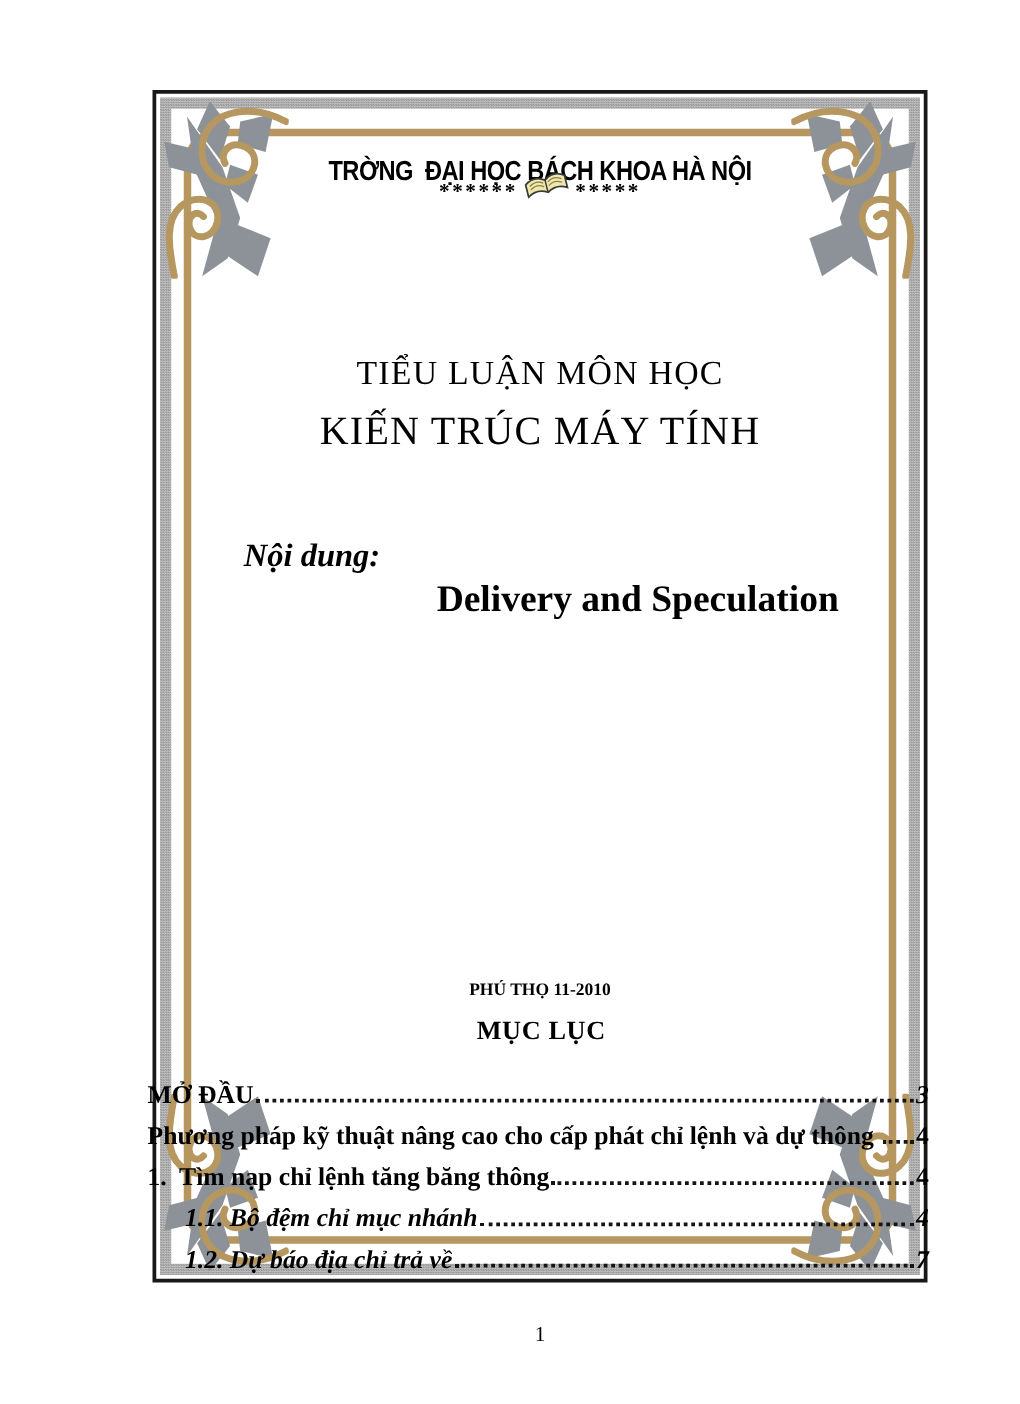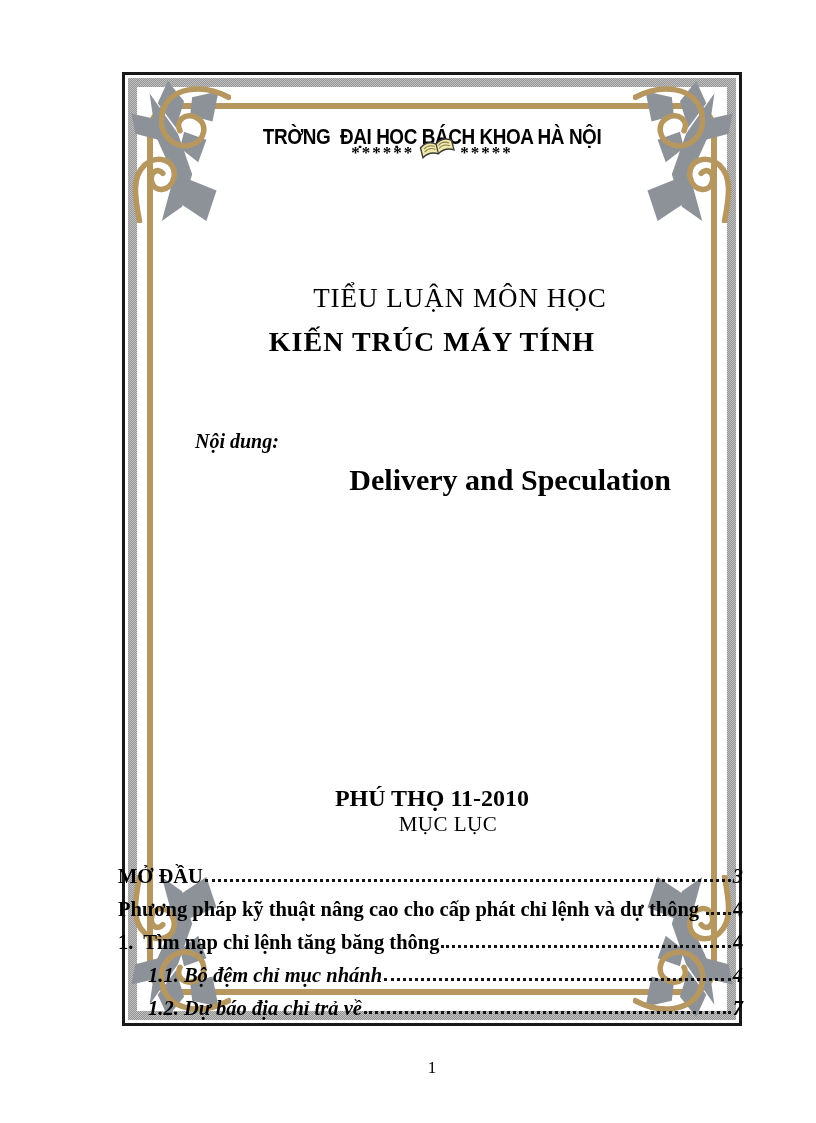--- a/index.html
+++ b/index.html
@@ -47,7 +47,7 @@
   }
   .book-svg { margin-top:-10px; }
 
-  .course-label { top:283px; font-size:27px; letter-spacing:1px;padding-left:28px; }
+  .course-label { top:283px; font-size:27px; letter-spacing:1px; }
   .main-title   { top:326px; font-size:28px; font-weight:700; letter-spacing:1px; }
 
   .noidung {

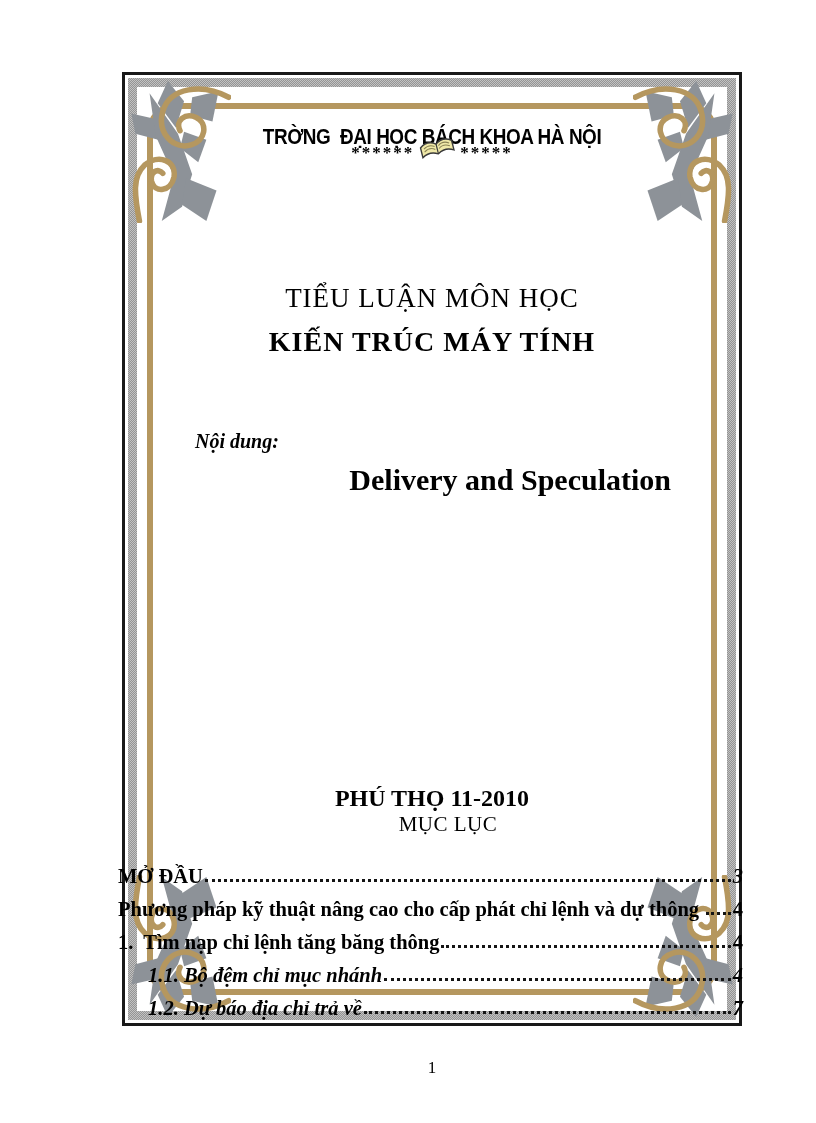--- a/index.html
+++ b/index.html
@@ -48,7 +48,7 @@
   .book-svg { margin-top:-10px; }
 
   .course-label { top:283px; font-size:27px; letter-spacing:1px; }
-  .main-title   { top:326px; font-size:28px; font-weight:700; letter-spacing:1px; }
+  .main-title   { top:326px; font-size:32px; font-weight:400; letter-spacing:1px; }
 
   .noidung {
     left:195px; top:430px; font-size:20px; font-weight:700; font-style:italic;

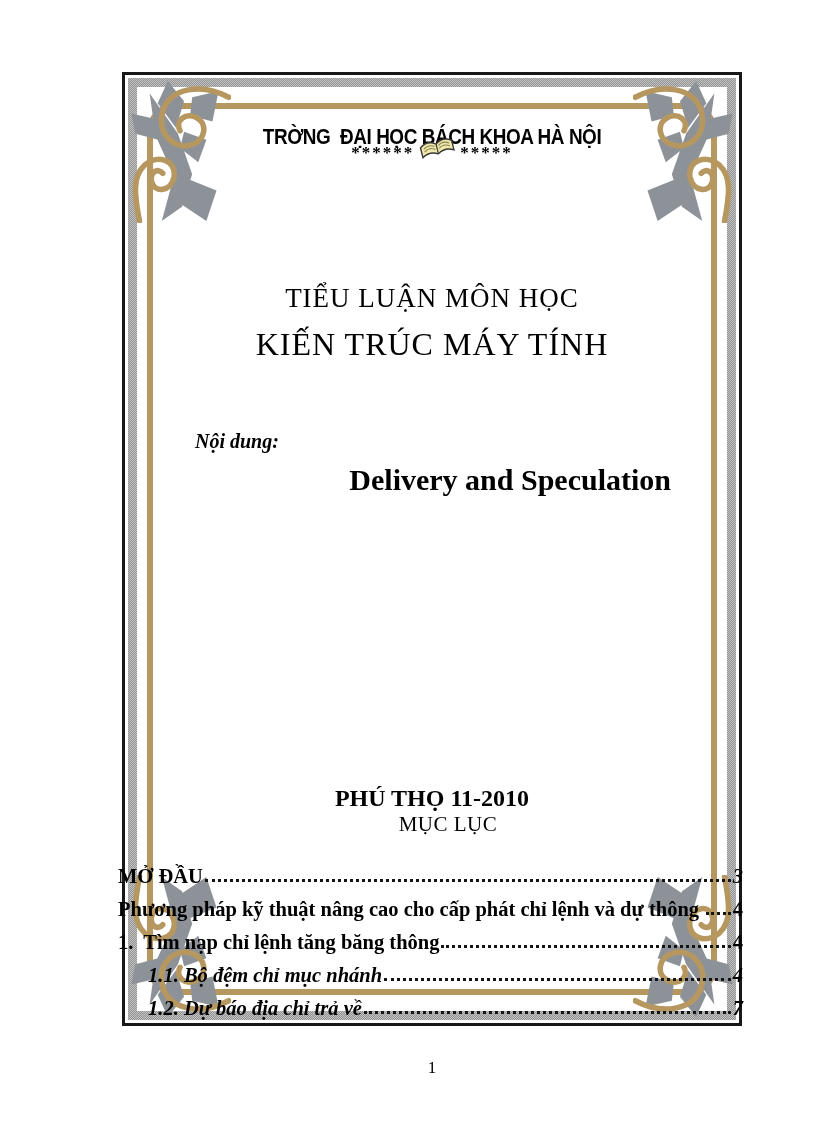--- a/index.html
+++ b/index.html
@@ -51,7 +51,7 @@
   .main-title   { top:326px; font-size:32px; font-weight:400; letter-spacing:1px; }
 
   .noidung {
-    left:195px; top:430px; font-size:20px; font-weight:700; font-style:italic;
+    left:195px; top:430px; font-size:26px; font-weight:700; font-style:italic;
   }
   .topic {
     left:193px; top:462px; width:478px; font-size:30px; font-weight:700; line-height:35px;

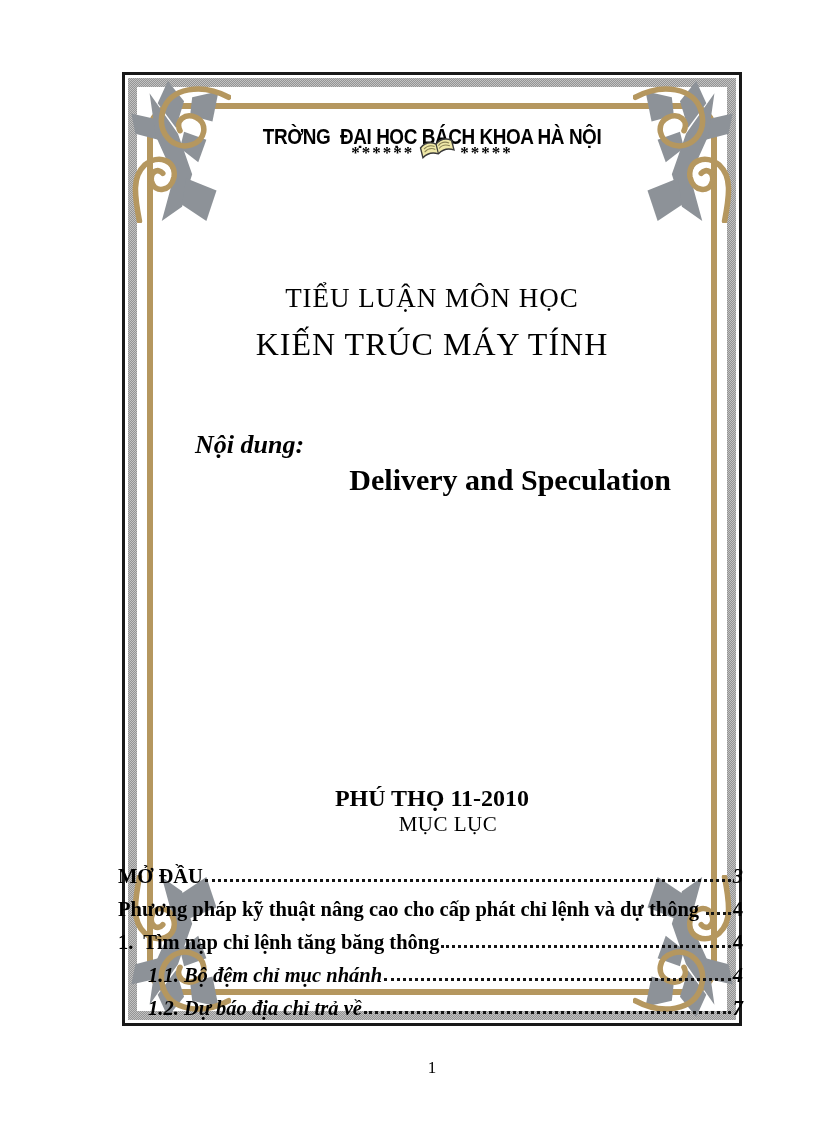--- a/index.html
+++ b/index.html
@@ -59,7 +59,7 @@
   .topic .l1 { text-align:justify; text-align-last:justify; }
   .topic .l2 { text-align:right; }
 
-  .place-date  { top:785px; font-size:24px; font-weight:700;font-family:Liberation Serif, serif; }
+  .place-date  { top:785px; font-size:14px; font-weight:700;font-family:Liberation Serif, serif; }
   .toc-heading { top:812px; font-size:21px; font-weight:400; letter-spacing:0.5px; padding-left:16px; }
 
   

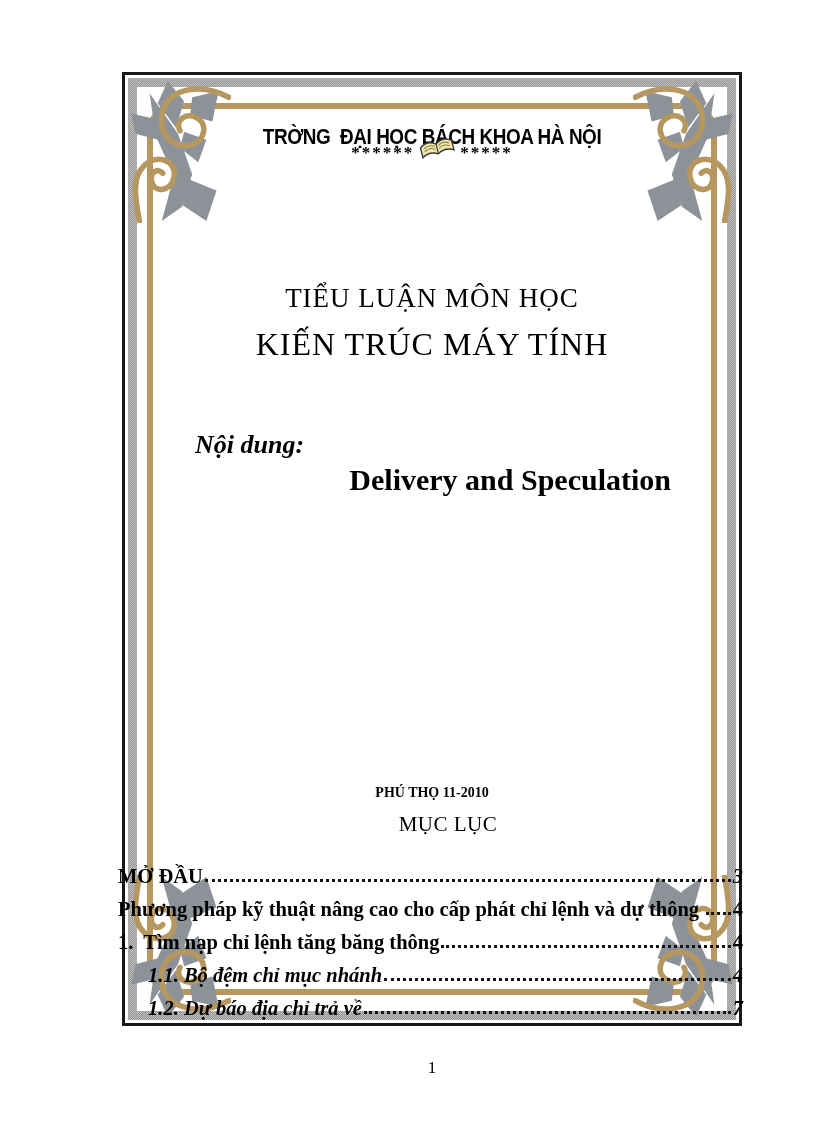--- a/index.html
+++ b/index.html
@@ -60,7 +60,7 @@
   .topic .l2 { text-align:right; }
 
   .place-date  { top:785px; font-size:14px; font-weight:700;font-family:Liberation Serif, serif; }
-  .toc-heading { top:812px; font-size:21px; font-weight:400; letter-spacing:0.5px; padding-left:16px; }
+  .toc-heading { top:812px; font-size:21px; font-weight:700; letter-spacing:0.5px; padding-left:1px; }
 
   
   .toc { position:absolute; left:118px; top:855px; width:625px; z-index:6; font-size:20.5px; font-weight:700; }

